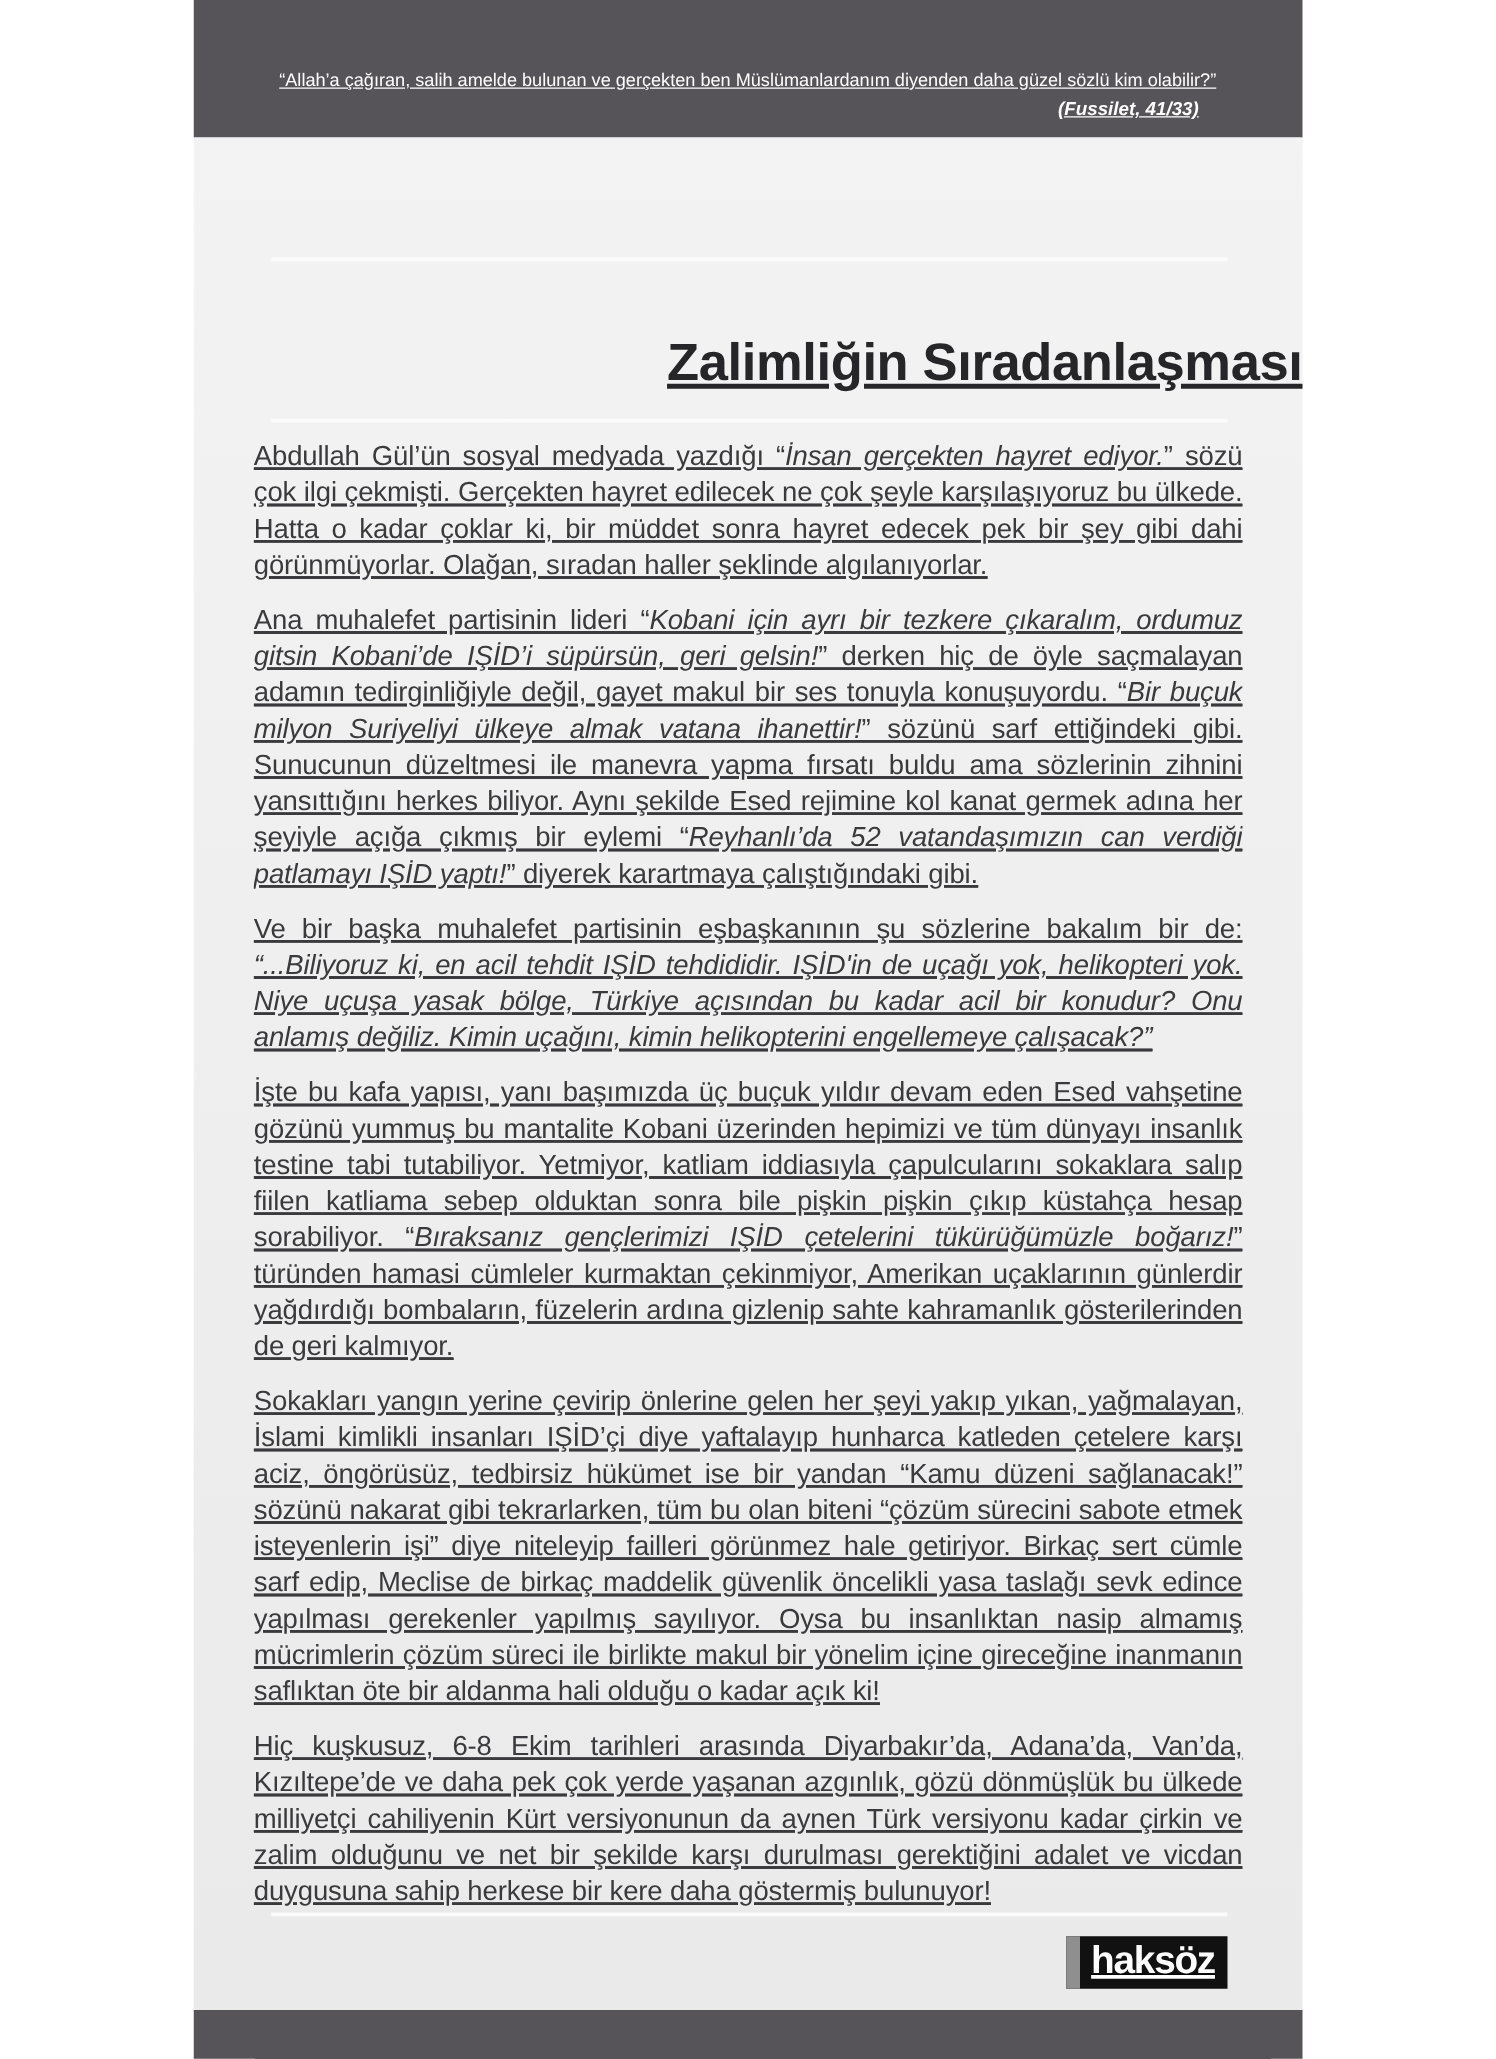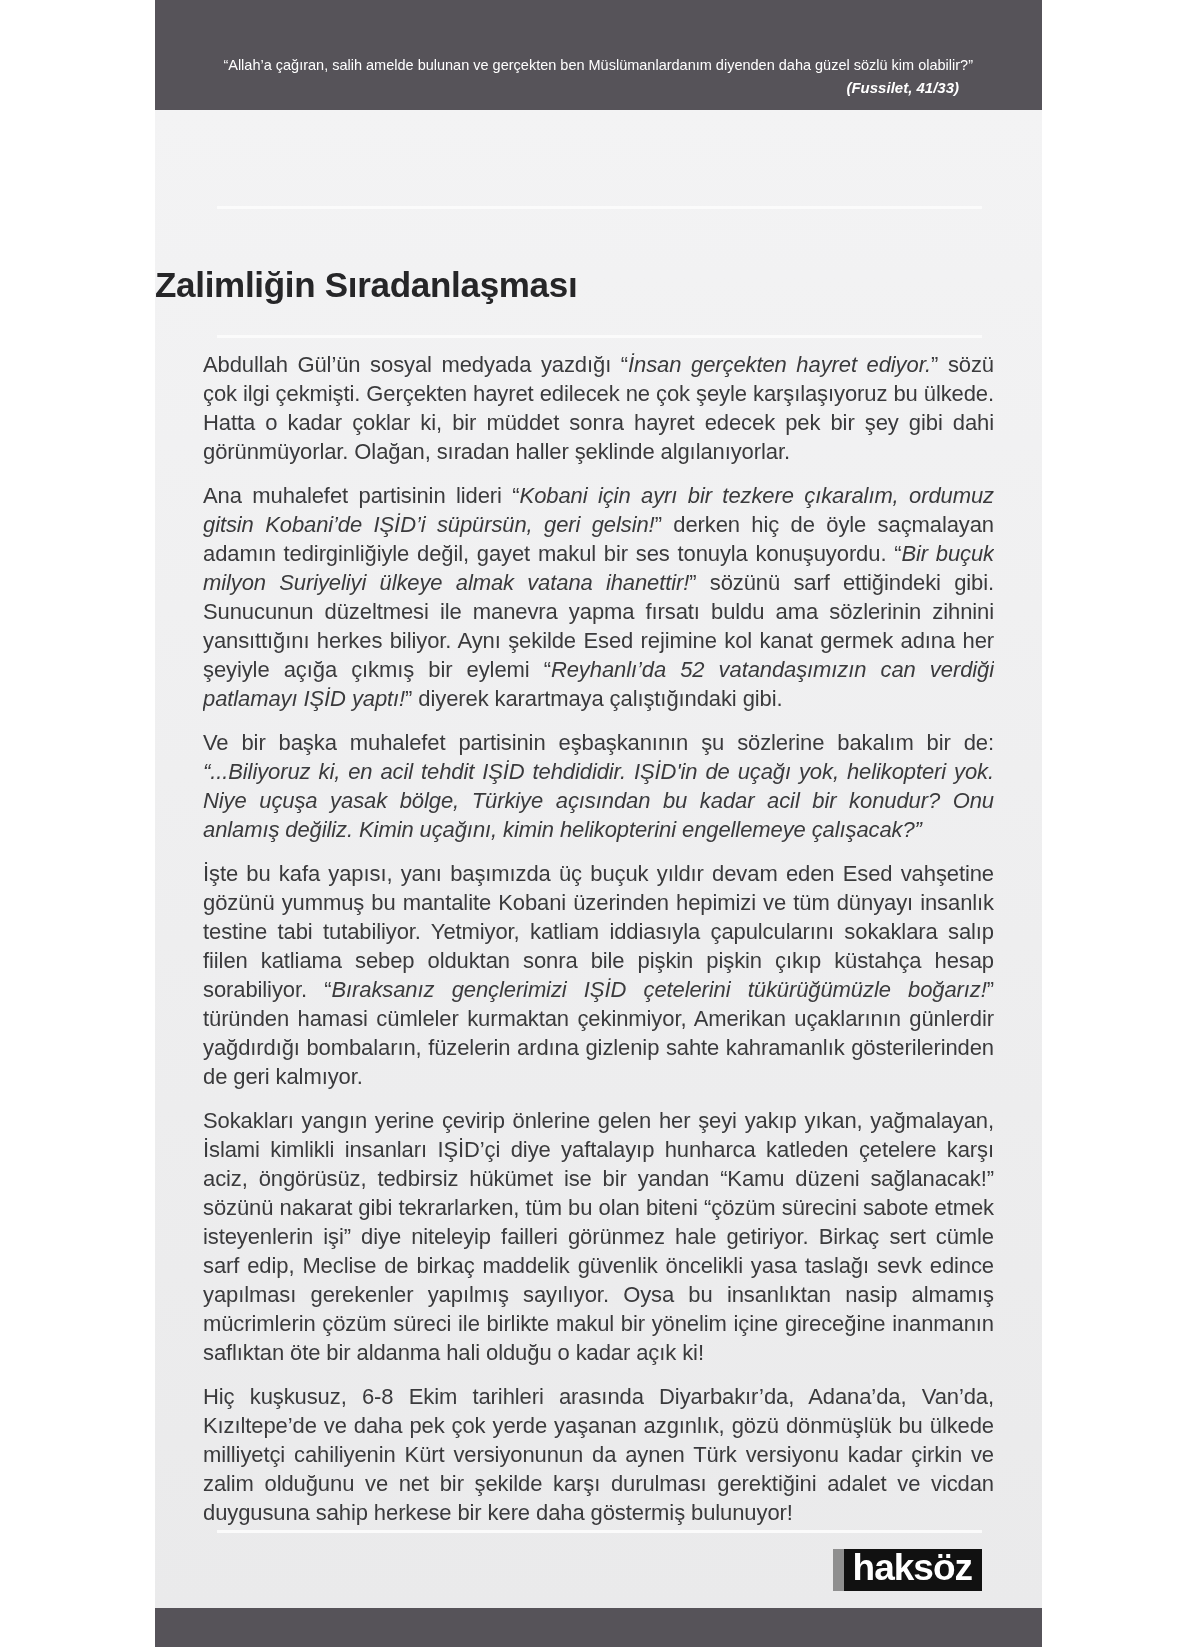--- a/index.html
+++ b/index.html
@@ -13,7 +13,7 @@
     --logo-strip:#8f8f8f;
     --logo-text:#ffffff;
   }
-  *{box-sizing:border-box;}
+  *{box-sizing:border-box;text-decoration:underline;}
   html,body{margin:0;padding:0;}
   body{
     width:1197px;height:1647px;

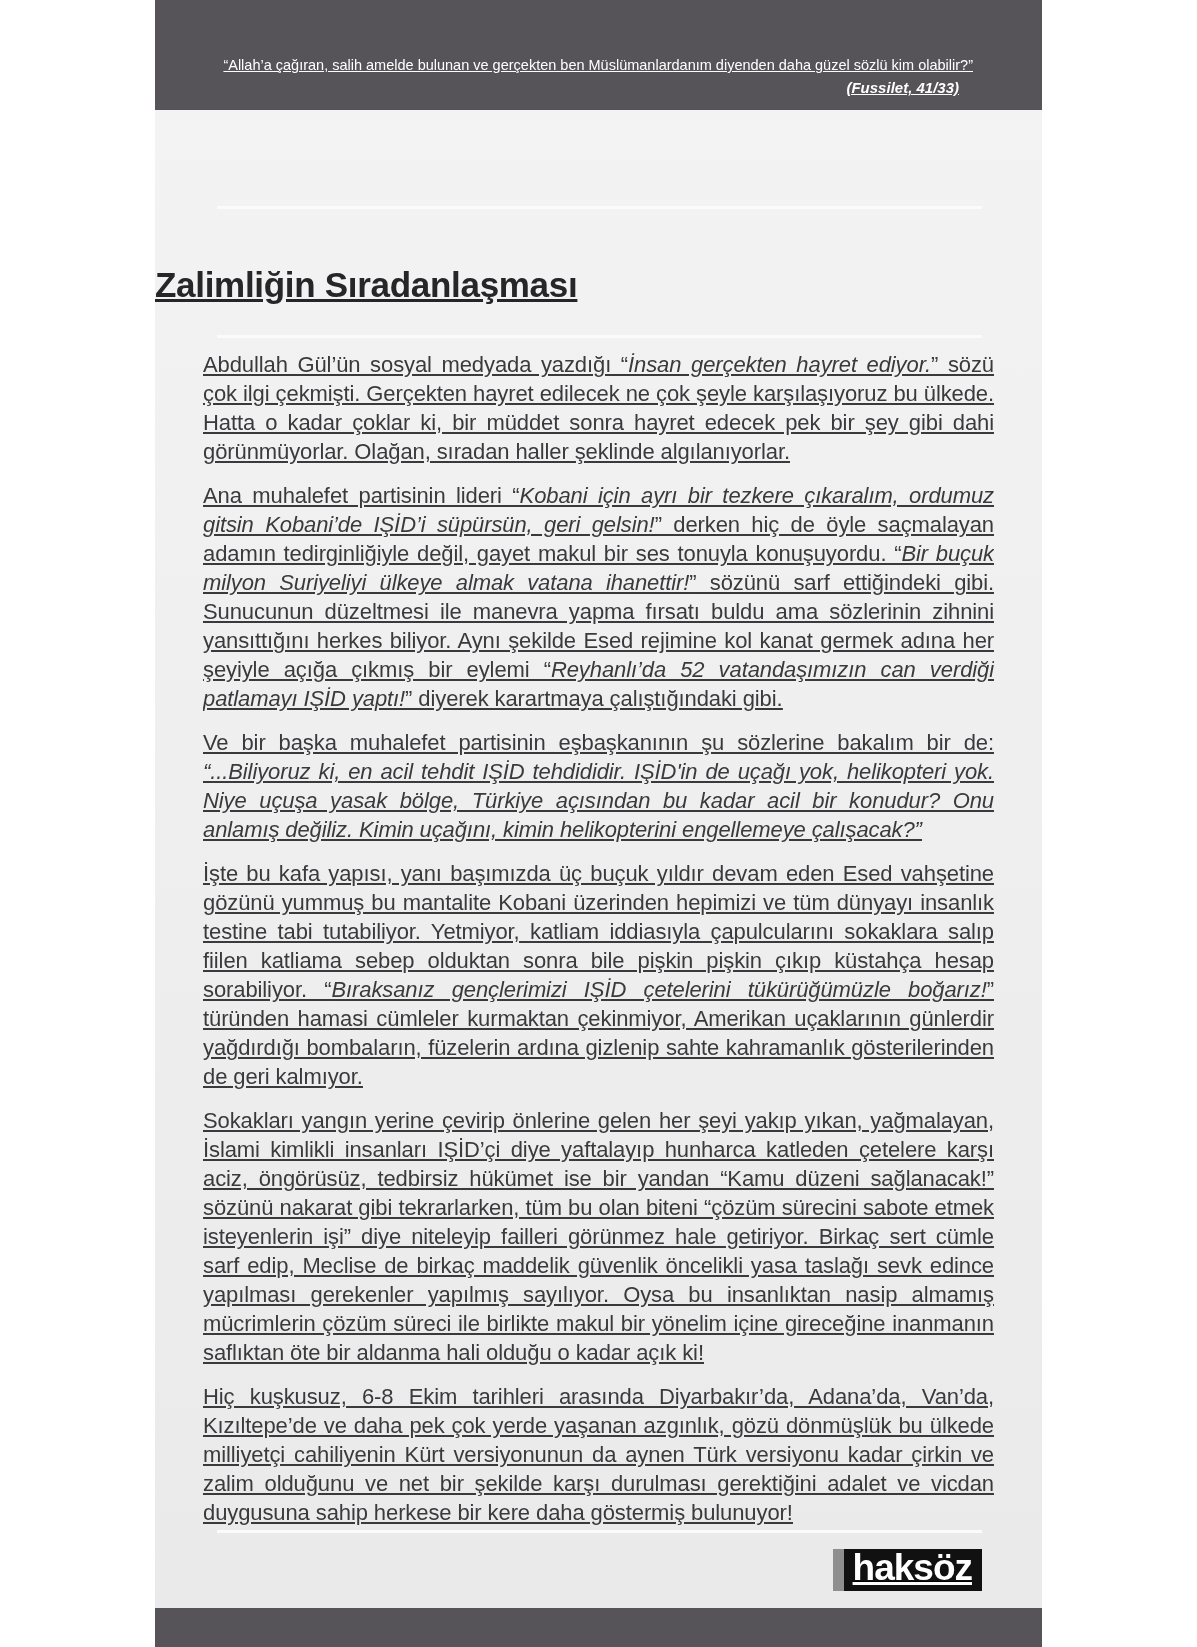--- a/index.html
+++ b/index.html
@@ -58,8 +58,8 @@
   .rule-bottom{top:1420px;}
   .article-title{
     position:absolute;top:130px;left:0;right:0;
-    text-align:left;
-    font-size:35px;line-height:43px;font-weight:bold;
+    text-align:right;
+    font-size:42px;line-height:43px;font-weight:bold;
     letter-spacing:-0.3px;
     color:var(--title-text);
   }

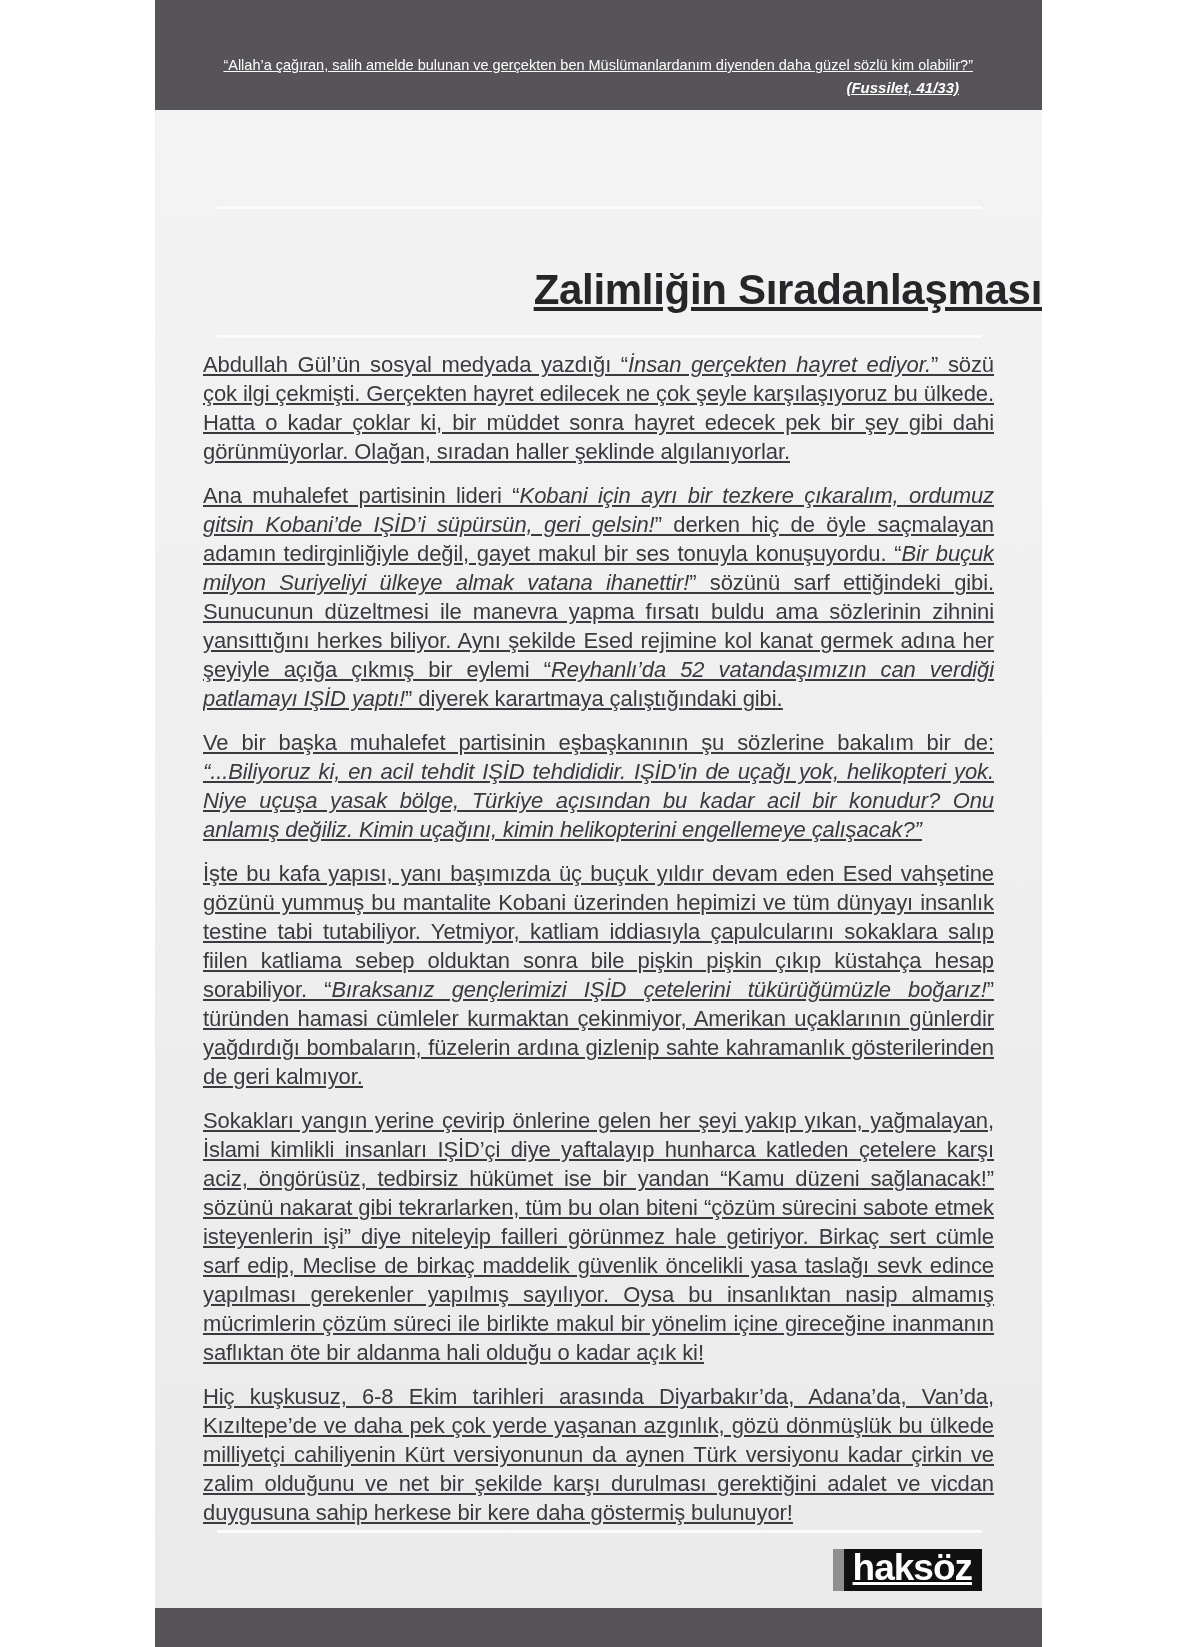--- a/index.html
+++ b/index.html
@@ -83,7 +83,7 @@
   }
   .logo-text{
     color:var(--logo-text);
-    font-size:37px;line-height:34px;
+    font-size:31px;line-height:34px;
     font-weight:bold;letter-spacing:-1px;
   }
   

